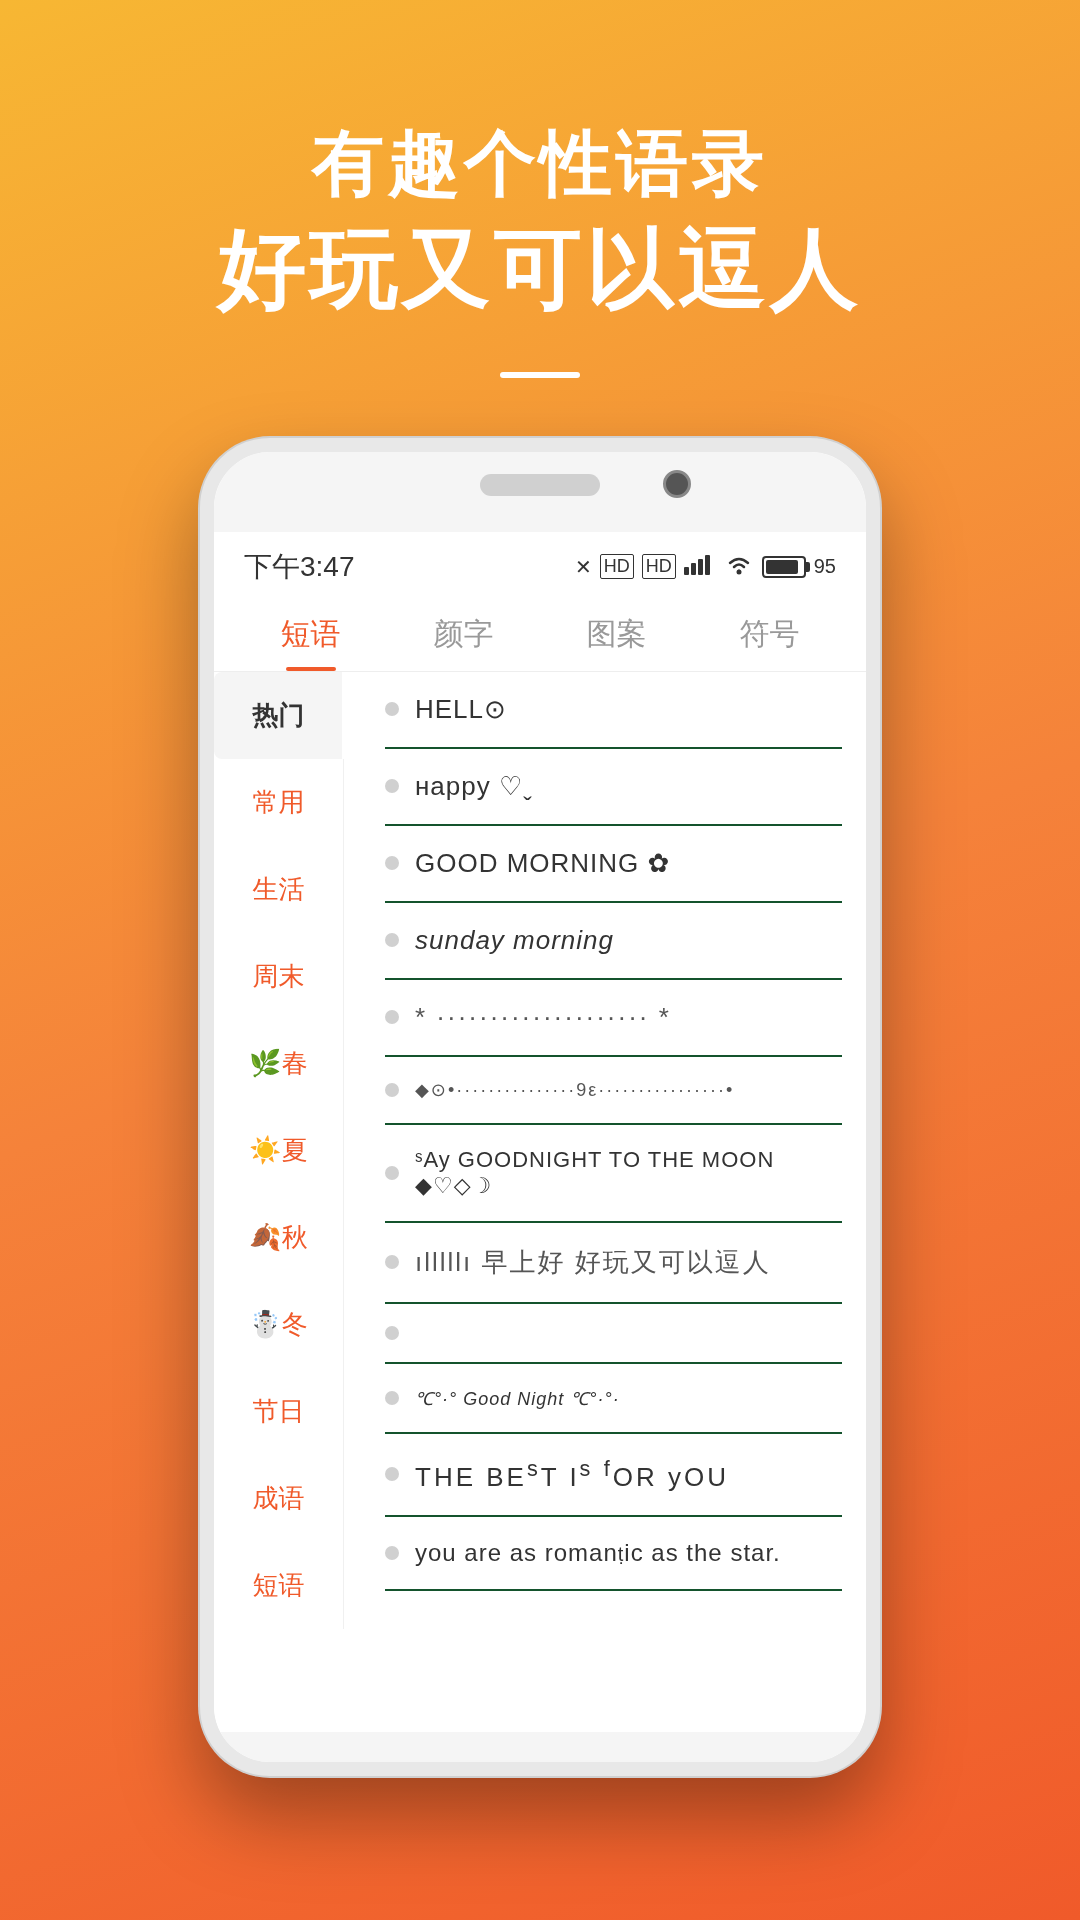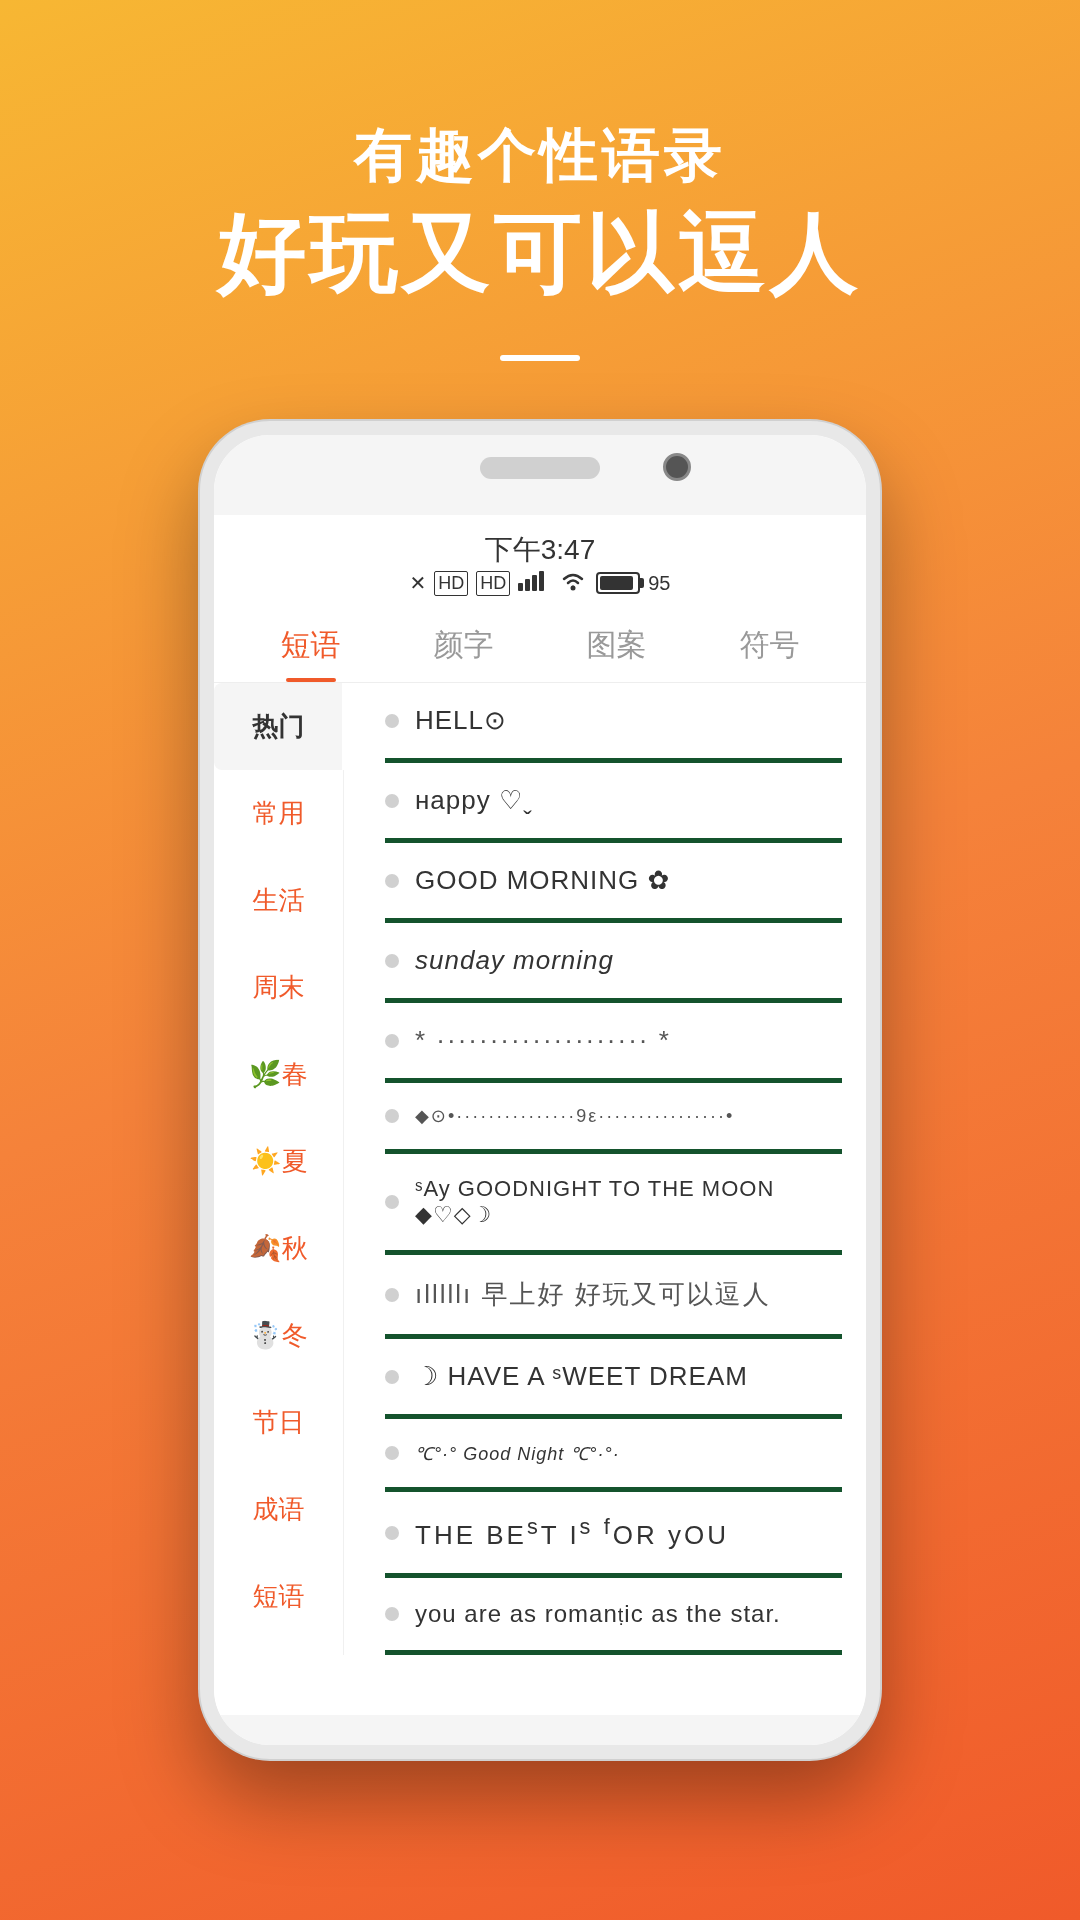--- a/index.html
+++ b/index.html
@@ -20,7 +20,7 @@
     }
 
     .hero-title-1 {
-      font-size: 58px;
+      font-size: 72px;
       font-weight: 700;
       color: #fff;
       letter-spacing: 4px;

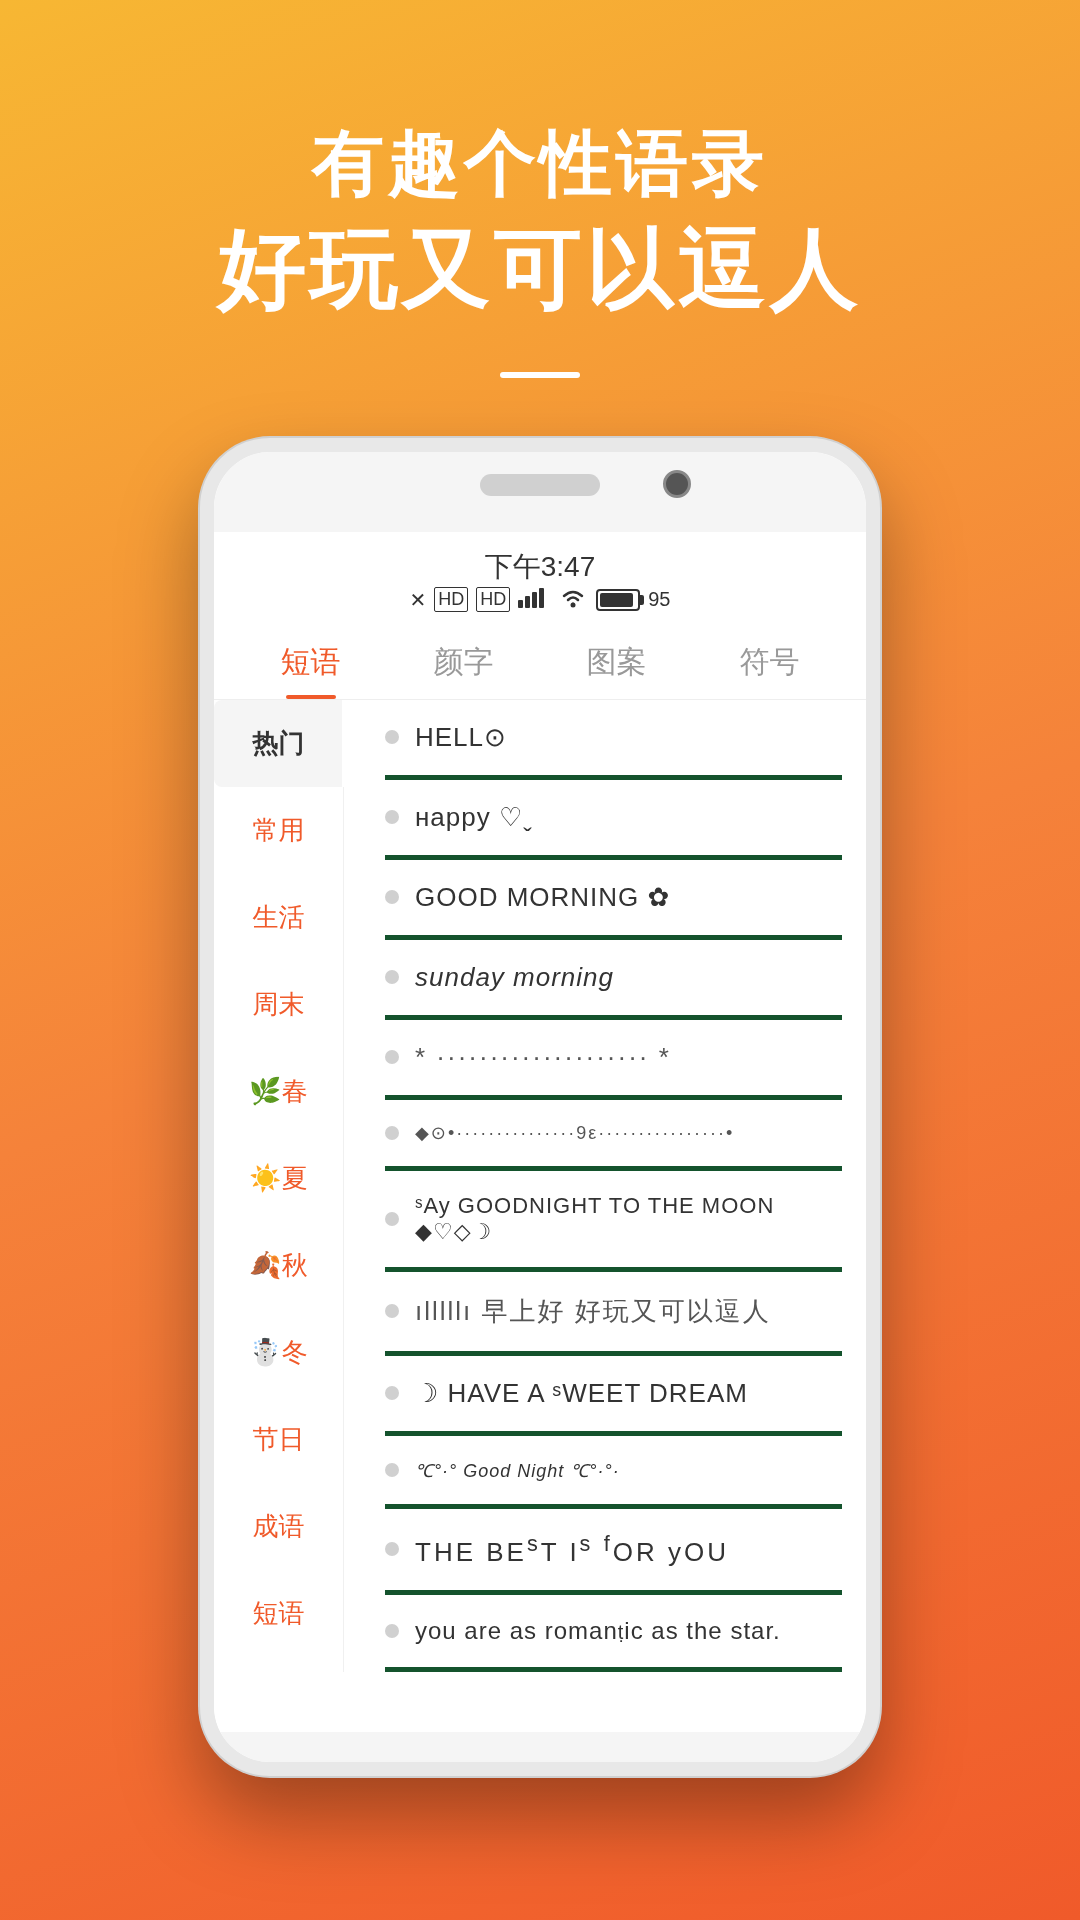--- a/index.html
+++ b/index.html
@@ -105,7 +105,6 @@
       align-items: center;
       padding: 16px 30px 10px;
       background: #fff;
-      flex-direction: column;
     }
 
     .status-time {

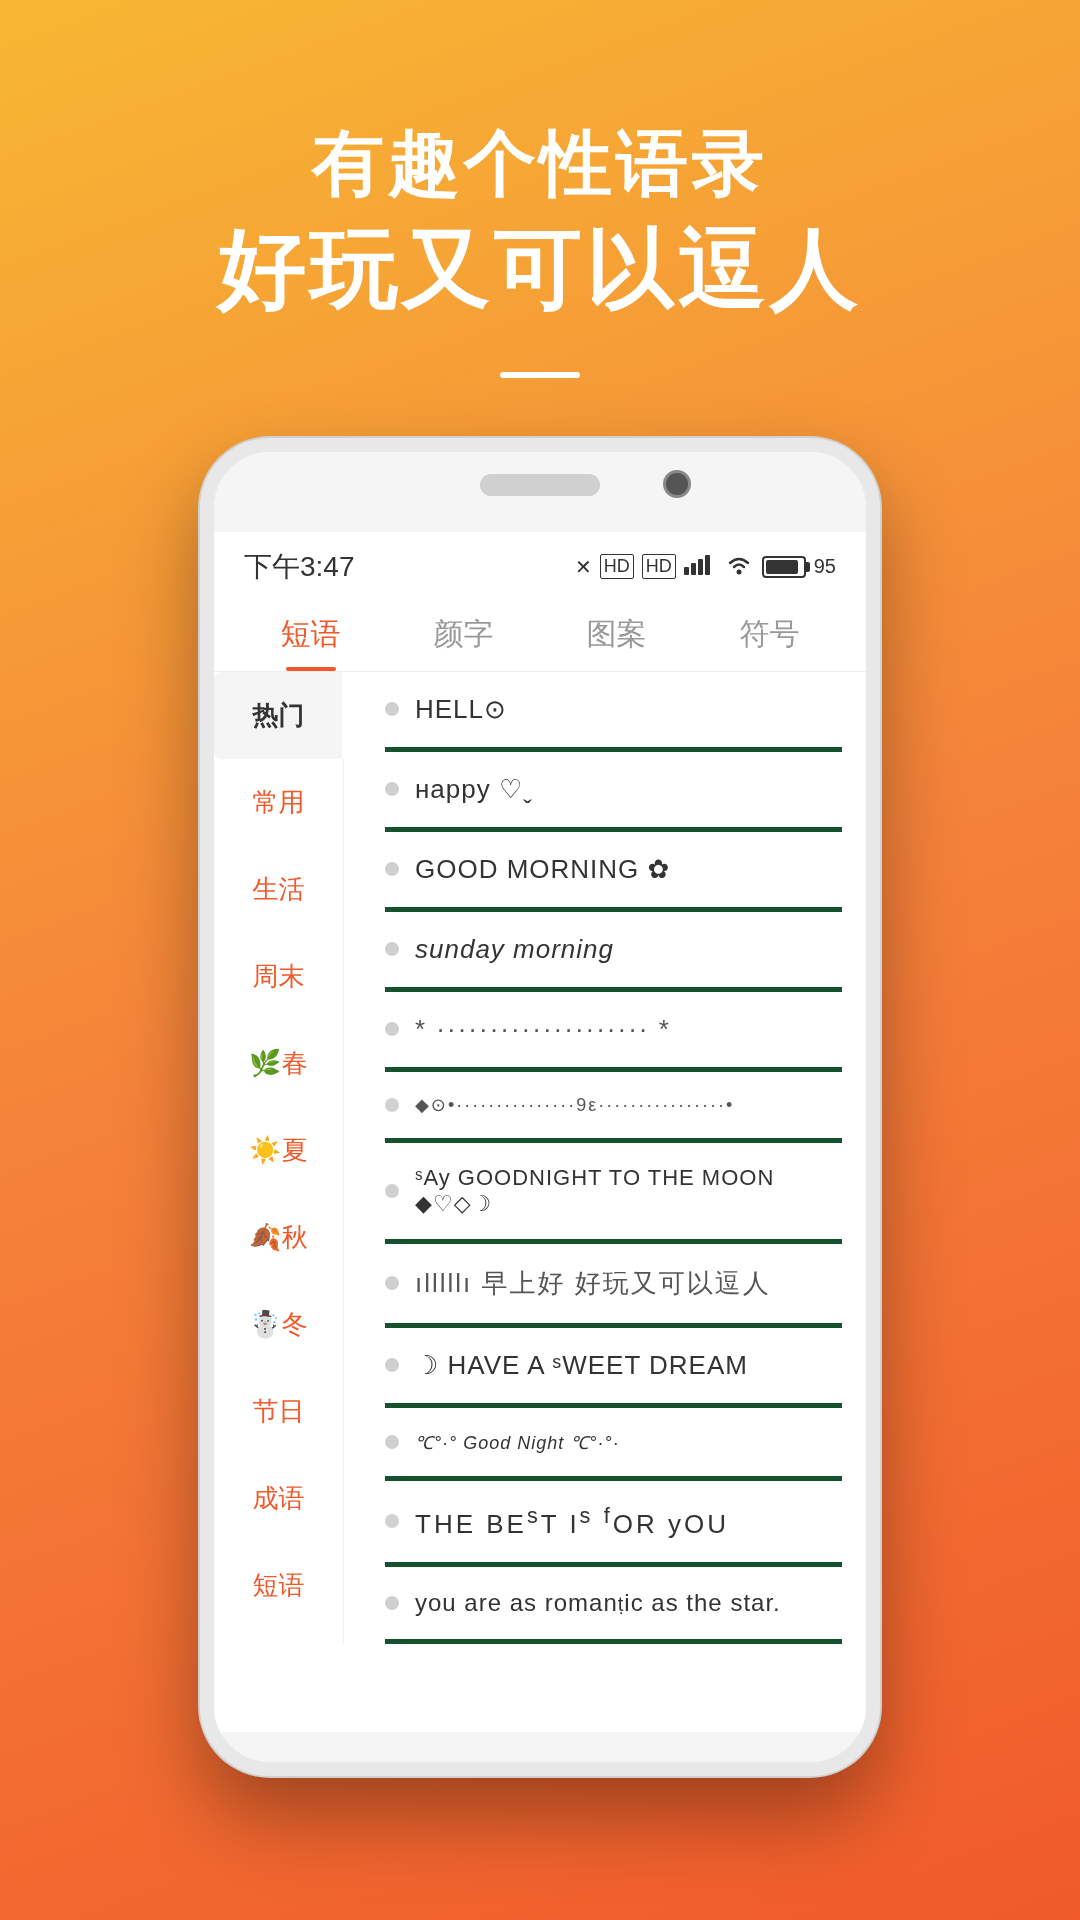--- a/index.html
+++ b/index.html
@@ -231,7 +231,7 @@
       display: flex;
       align-items: center;
       padding: 22px 0;
-      border-bottom: 5px solid #14532d;
+      border-bottom: 2px solid #14532d;
       gap: 16px;
     }
 

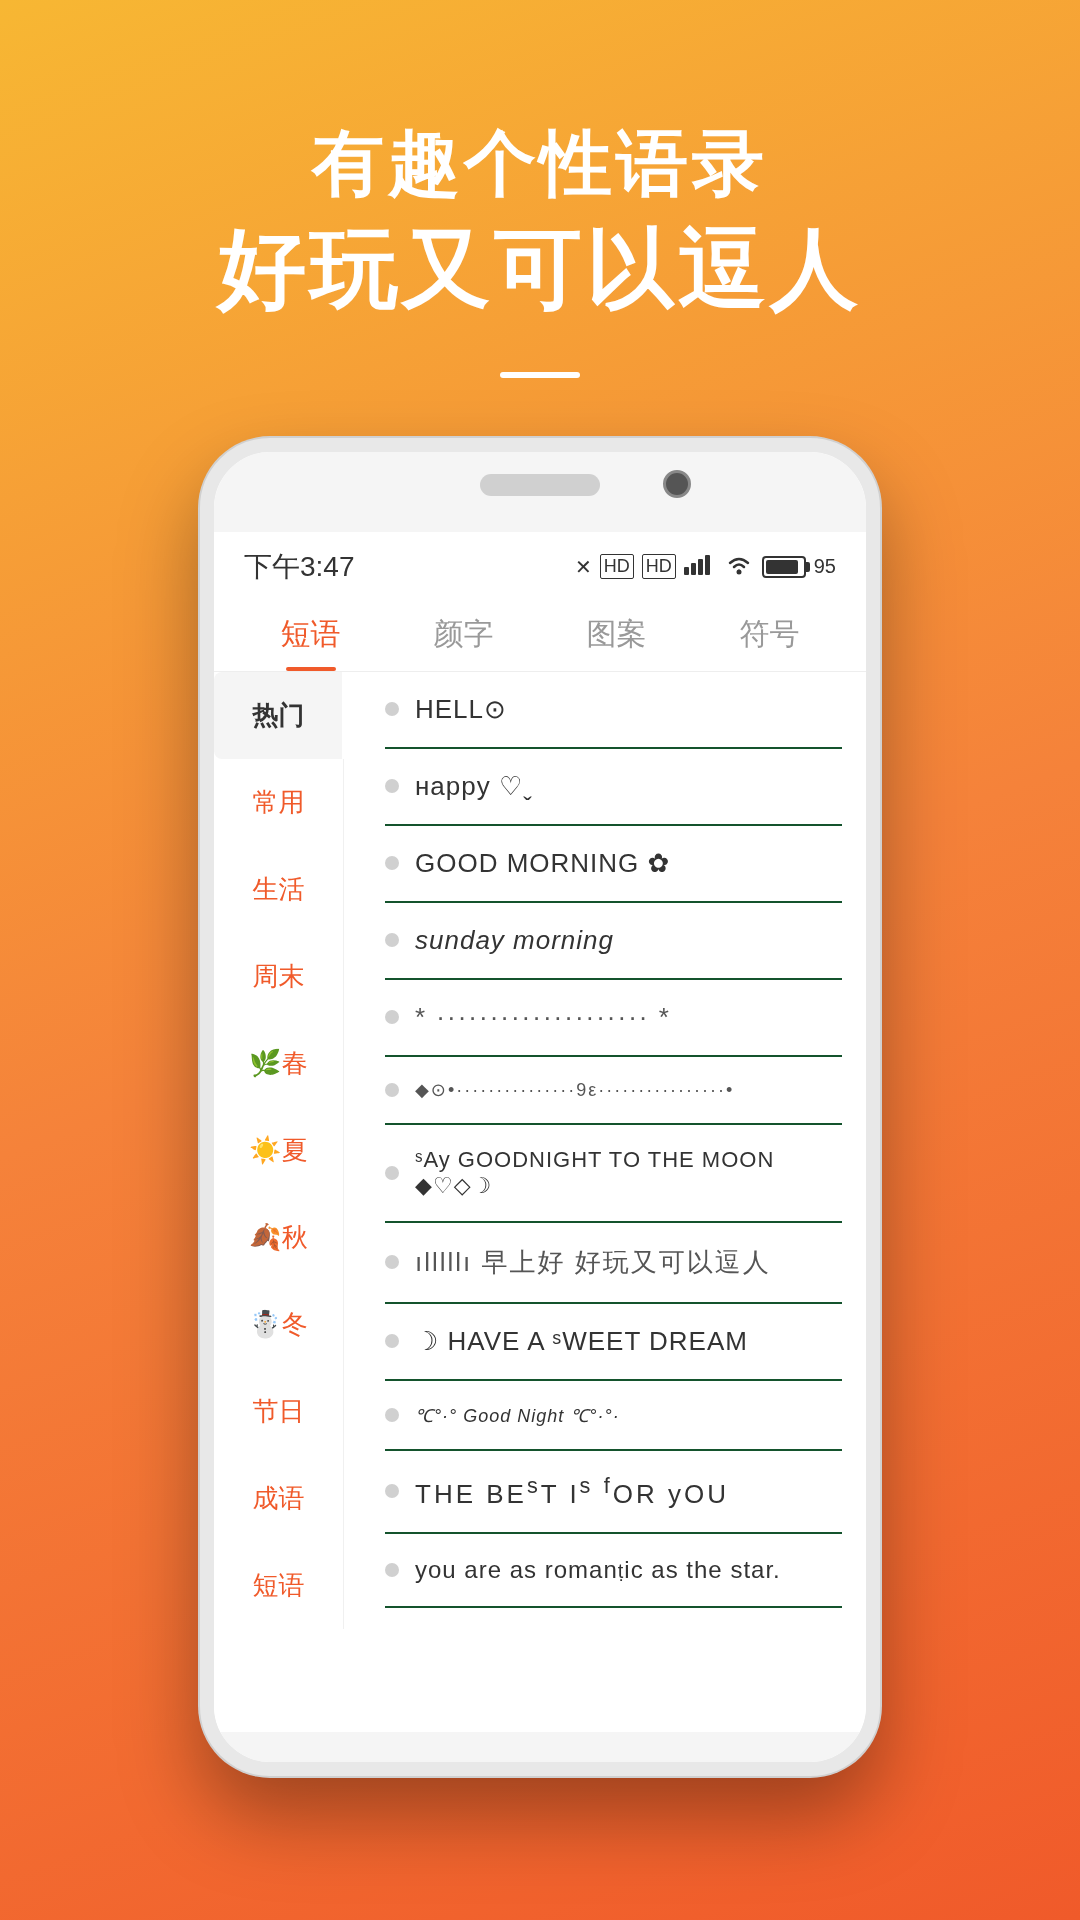--- a/index.html
+++ b/index.html
@@ -367,7 +367,6 @@
           </div>
           <div class="list-item">
             <div class="list-bullet"></div>
-            <div class="list-text">☽ HAVE A ˢWEET DREAM</div>
           </div>
           <div class="list-item">
             <div class="list-bullet"></div>

